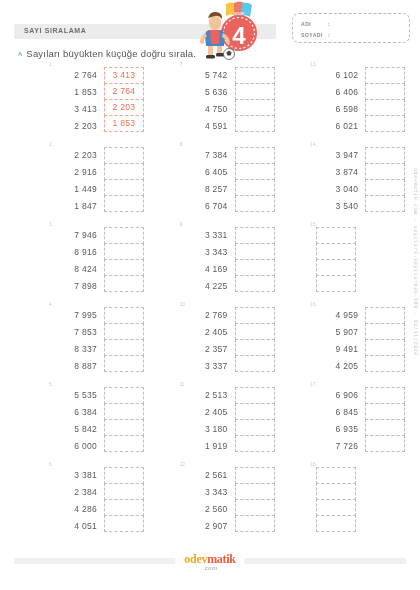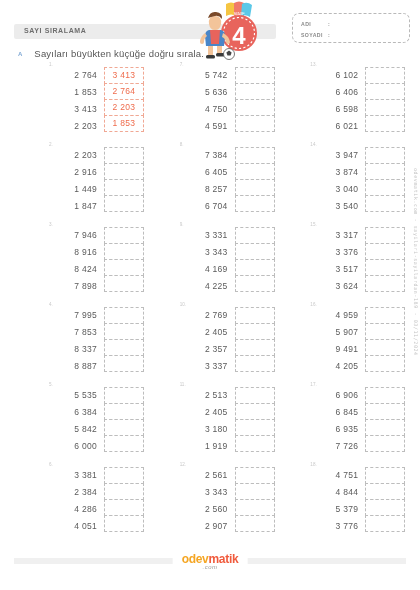--- a/index.html
+++ b/index.html
@@ -49,7 +49,7 @@
   
   .instruction {
     position:absolute; left:18px; top:48px;
-    display:flex; align-items:flex-start; gap:12px;
+    display:flex; align-items:flex-start; gap:4px;
   }
   .instruction-letter {
     font-size:6px; color:#7fa8d4; font-weight:bold;

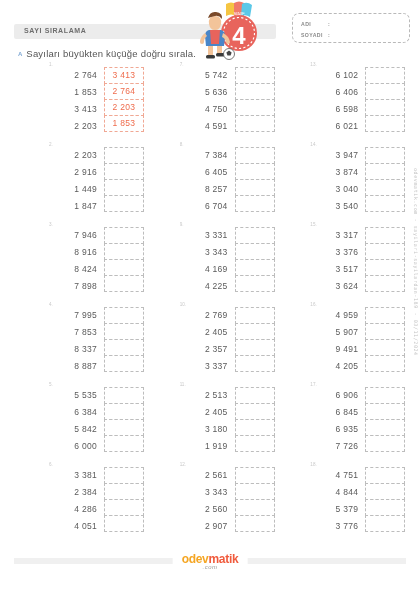--- a/index.html
+++ b/index.html
@@ -324,12 +324,6 @@
     <div class="exercise">
       <div class="ex-num">15.</div>
       <div class="ex-body">
-        <div class="nums">
-          <div class="num">3 317</div>
-          <div class="num">3 376</div>
-          <div class="num">3 517</div>
-          <div class="num">3 624</div>
-        </div>
         <div class="boxes">
           <div class="ansbox"></div>
           <div class="ansbox"></div>

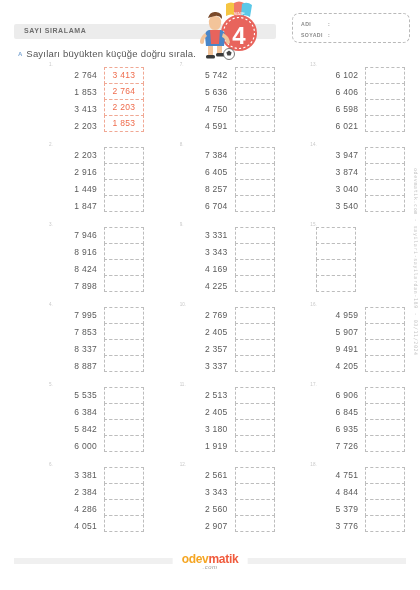--- a/index.html
+++ b/index.html
@@ -471,12 +471,6 @@
     <div class="exercise">
       <div class="ex-num">18.</div>
       <div class="ex-body">
-        <div class="nums">
-          <div class="num">4 751</div>
-          <div class="num">4 844</div>
-          <div class="num">5 379</div>
-          <div class="num">3 776</div>
-        </div>
         <div class="boxes">
           <div class="ansbox"></div>
           <div class="ansbox"></div>

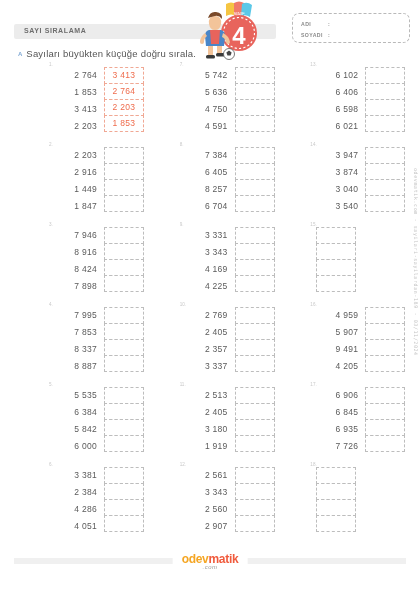--- a/index.html
+++ b/index.html
@@ -116,7 +116,7 @@
     transform:translateX(-50%);
     background:#fff; padding:0 9px; text-align:center;
   }
-  .logo-main { font-size:12px; font-weight:bold; letter-spacing:-0.3px; }
+  .logo-main { font-size:12px; font-weight:bold; letter-spacing:-0.3px;font-family:Liberation Serif, serif; }
   .logo-main .o1 { color:#f5a623; }
   .logo-main .o2 { color:#f05a3c; }
   .logo-com {

